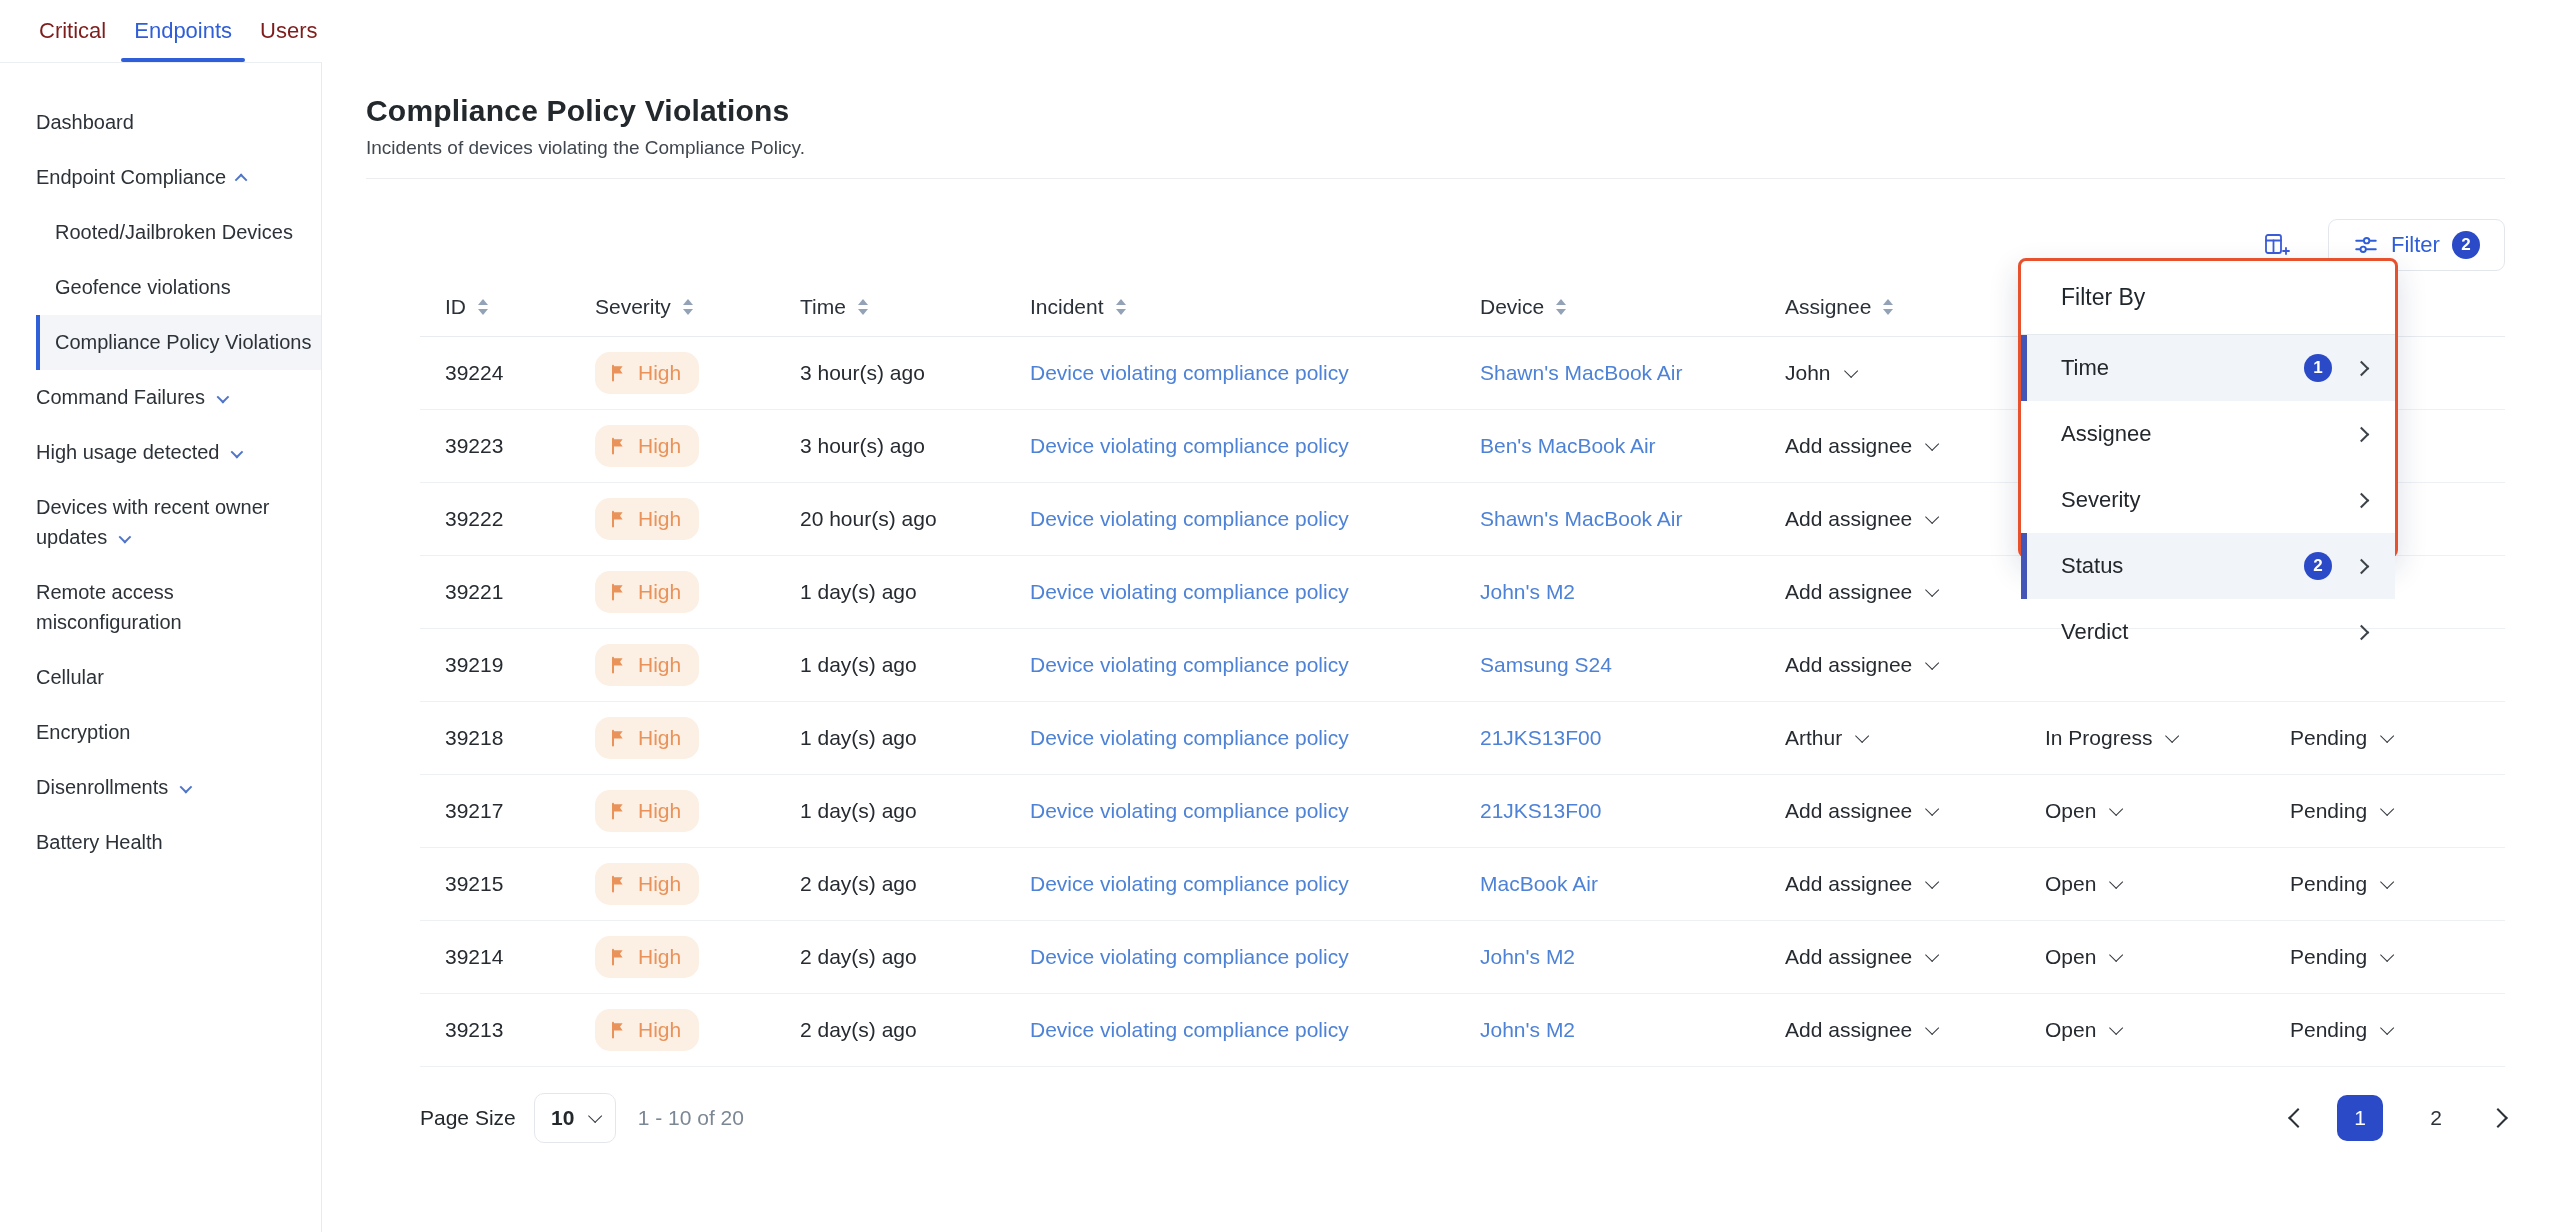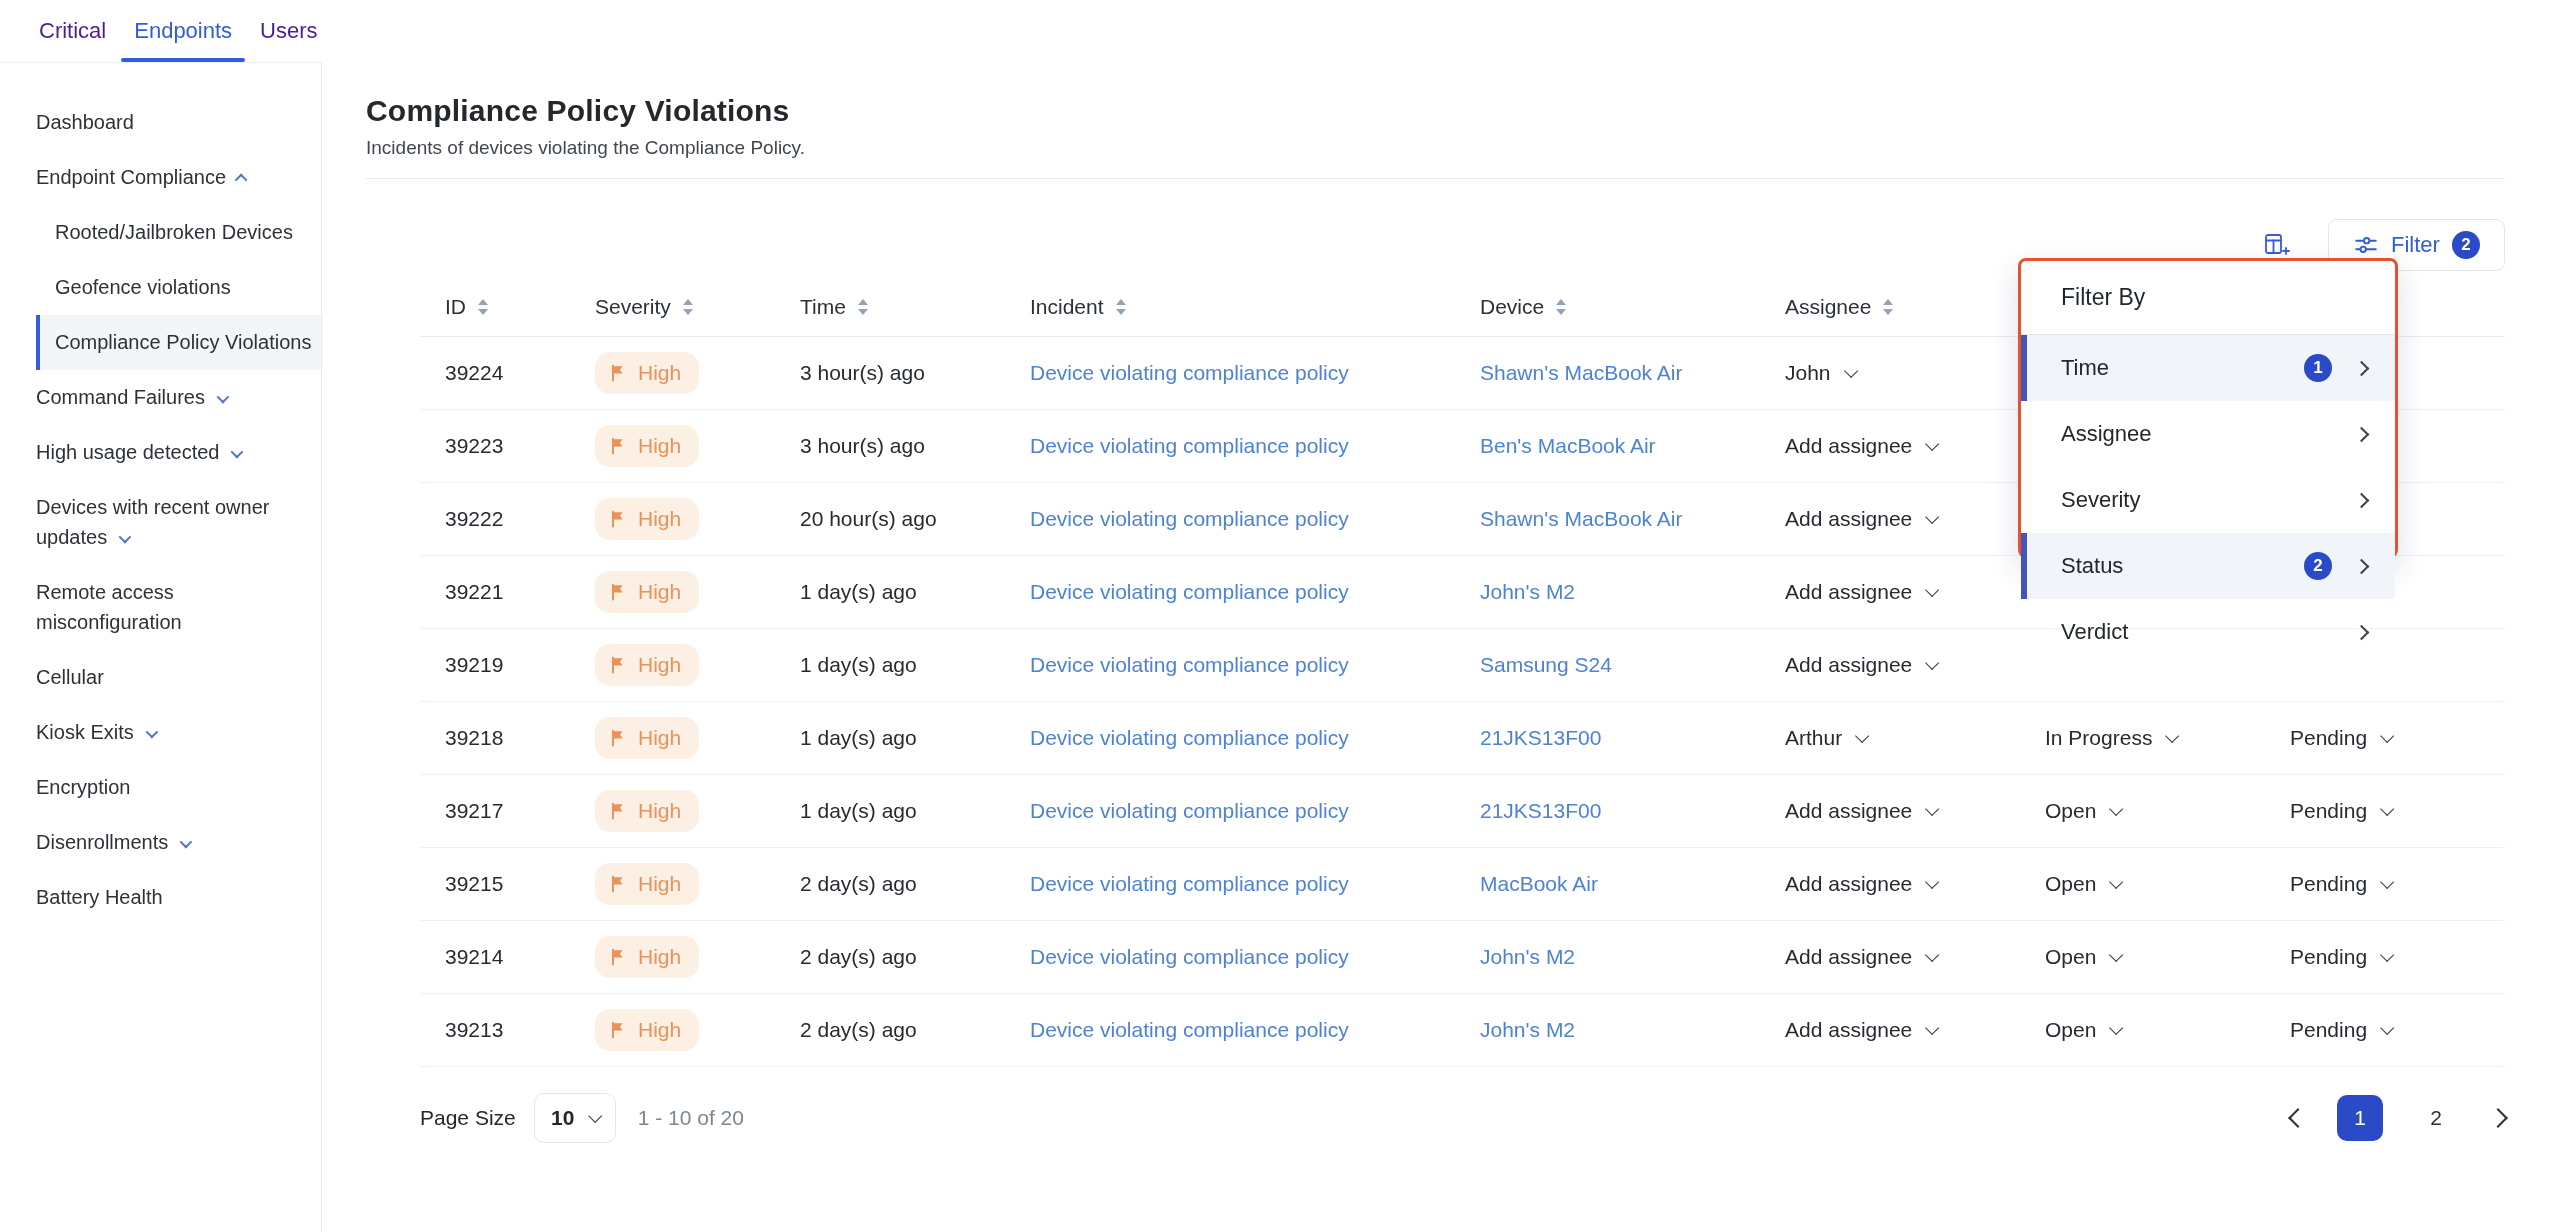--- a/index.html
+++ b/index.html
@@ -10,7 +10,7 @@
   
   .topbar { height:62px; display:flex; align-items:stretch; padding-left:26px; background:#fff; }
   .tab { display:flex; align-items:center; padding:0 13px; margin-right:2px; font-size:22px;
-    color:#4c1d95; cursor:pointer; position:relative; }
+    color:#7f1d1d; cursor:pointer; position:relative; }
   .tab.active { color:#2f5ed8; }
   .tab.active::after { content:""; position:absolute; left:0; right:0; bottom:0; height:4px;
     background:#2f5ed8; border-radius:3px; }

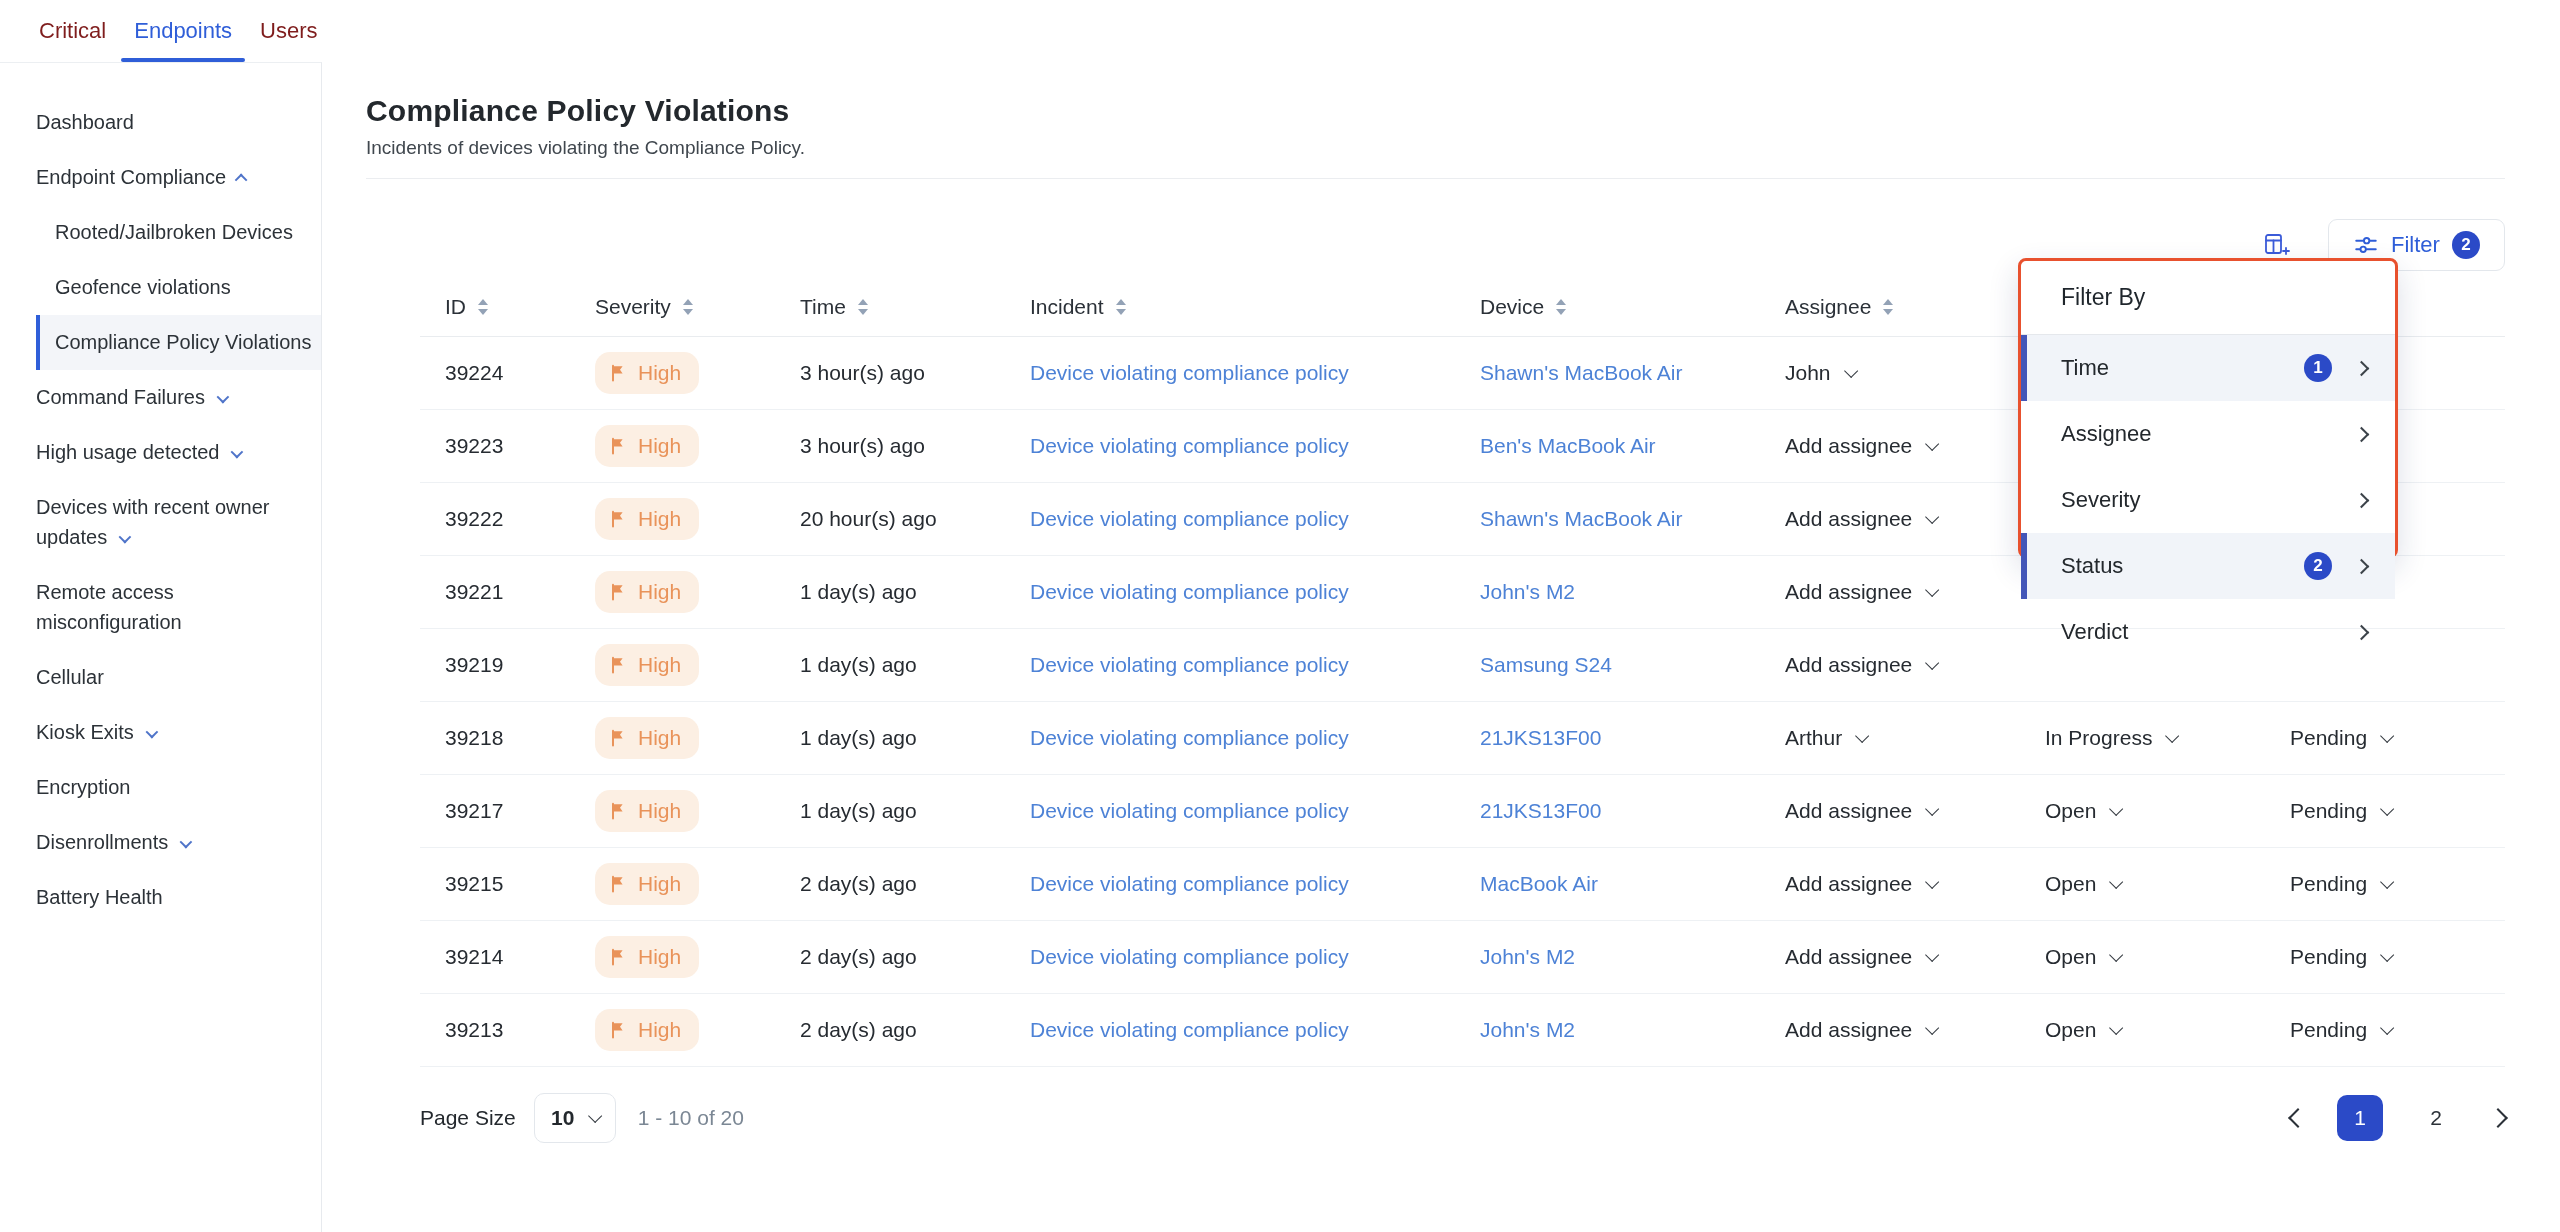--- a/index.html
+++ b/index.html
@@ -157,9 +157,6 @@
         <span>Cellular</span>
       </div>
 
-      <div class="side-item">
-        <span>Kiosk Exits</span><span class="side-chev down"></span>
-      </div>
 
       <div class="side-item">
         <span>Encryption</span>

